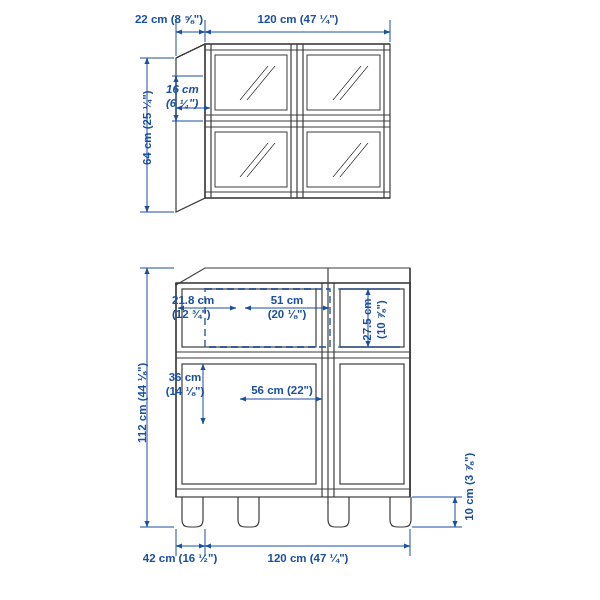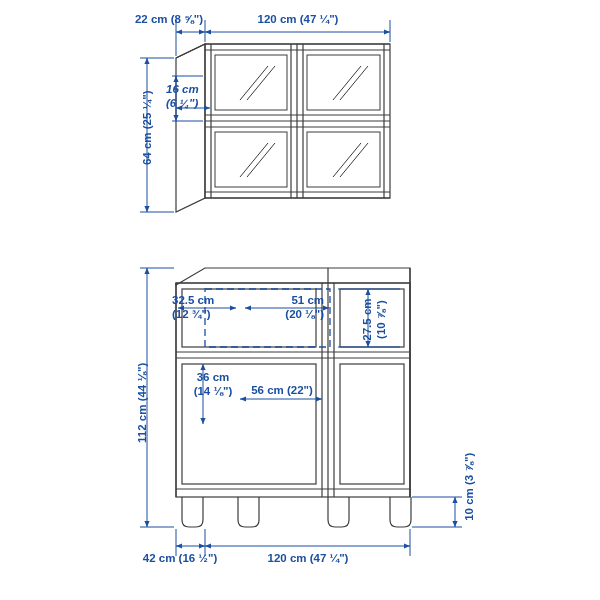--- a/index.html
+++ b/index.html
@@ -219,7 +219,7 @@
   <div class="dimlabel" style="left:166px; top:83px; width:60px;font-style:italic;">16 cm
 (6 ¼")</div>
 
-  <div class="dimlabel" style="left:172px; top:294px; width:74px;">32.5 cm
+  <div class="dimlabel" style="left:172px; top:294px; width:74px;">21.8 cm
 (12 ¾")</div>
 
   <div class="dimlabel center" style="left:250px; top:294px; width:74px;text-align:right;">51 cm

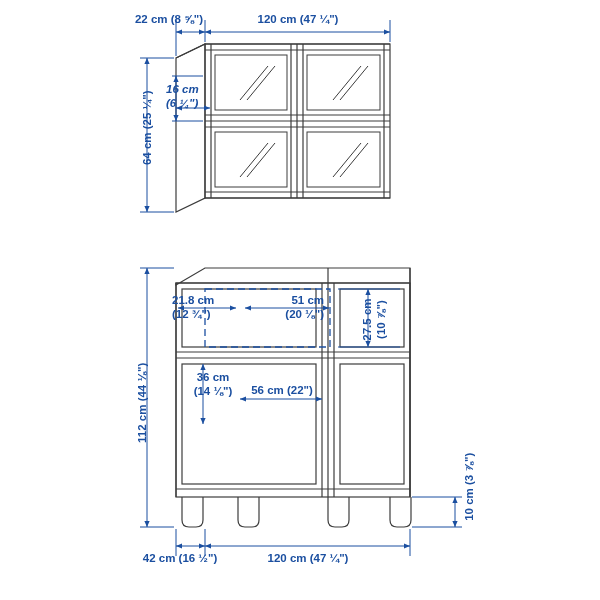--- a/index.html
+++ b/index.html
@@ -222,7 +222,7 @@
   <div class="dimlabel" style="left:172px; top:294px; width:74px;">21.8 cm
 (12 ¾")</div>
 
-  <div class="dimlabel center" style="left:250px; top:294px; width:74px;text-align:right;">51 cm
+  <div class="dimlabel center" style="left:250px; top:294px; width:74px;">51 cm
 (20 ⅛")</div>
 
   <div class="dimlabel center vert" style="left:333px; top:306px; width:84px; transform:rotate(-90deg);">27.5 cm

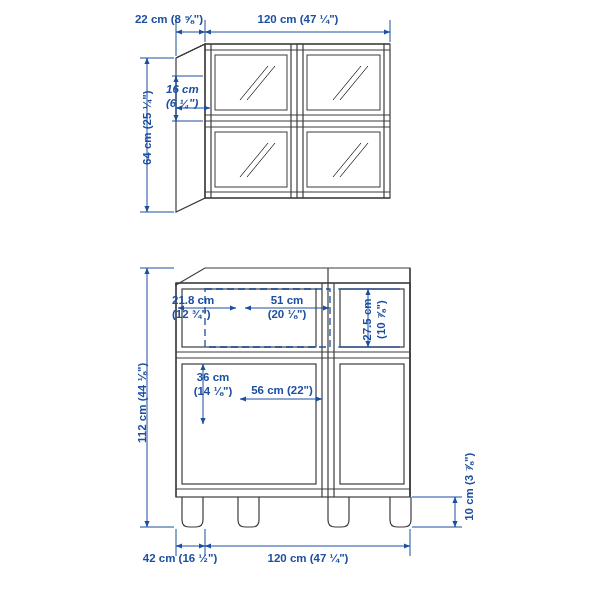--- a/index.html
+++ b/index.html
@@ -228,7 +228,7 @@
   <div class="dimlabel center vert" style="left:333px; top:306px; width:84px; transform:rotate(-90deg);">27.5 cm
 (10 ⅞")</div>
 
-  <div class="dimlabel center" style="left:180px; top:371px; width:66px;">36 cm
+  <div class="dimlabel center" style="left:152px; top:371px; width:66px;">36 cm
 (14 ⅛")</div>
 
   <div class="dimlabel center" style="left:238px; top:384px; width:88px;">56 cm (22")</div>

